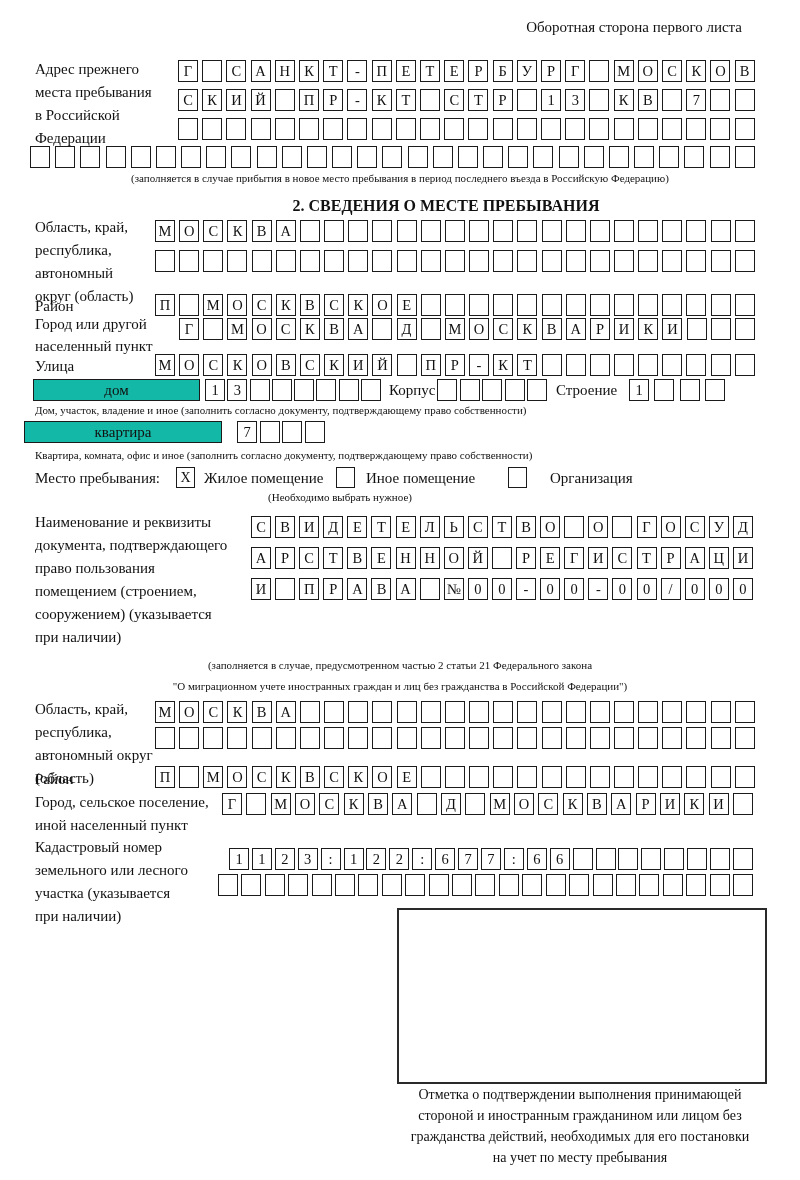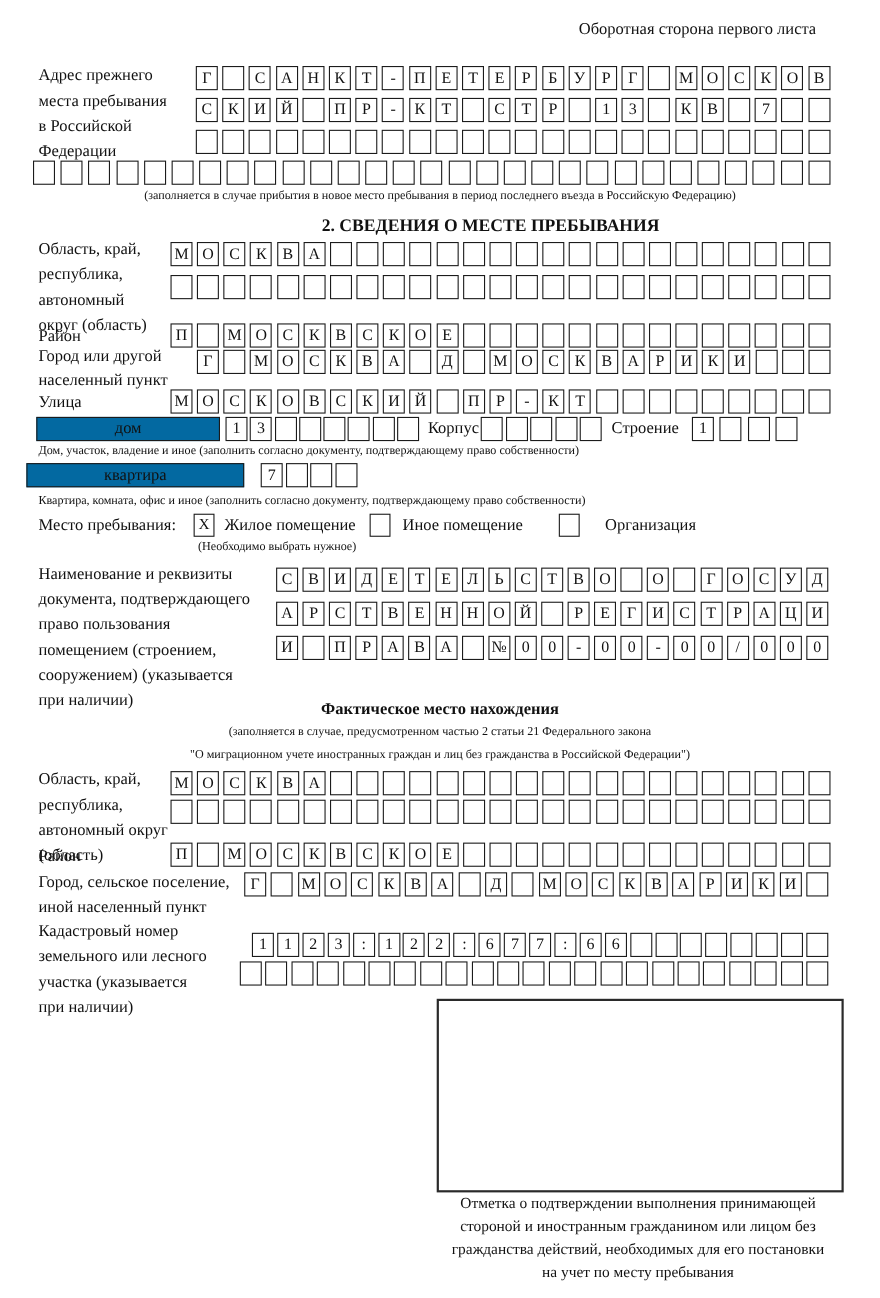--- a/index.html
+++ b/index.html
@@ -15,7 +15,7 @@
         display:flex;align-items:center;justify-content:center;font-size:14.5px;
         line-height:1;background:#fff;}
   .labelbox{position:absolute;height:22px;border:1.7px solid #1b1b1b;box-sizing:border-box;
-        display:flex;align-items:center;justify-content:center;font-size:15px;background:#0369a1;}
+        display:flex;align-items:center;justify-content:center;font-size:15px;background:#14b8a6;}
   .chk{position:absolute;width:19px;height:21px;border:1.7px solid #1b1b1b;box-sizing:border-box;
         display:flex;align-items:center;justify-content:center;font-size:14px;background:#fff;}
   .stampbox{position:absolute;border:2px solid #2a2a2a;background:#fff;}

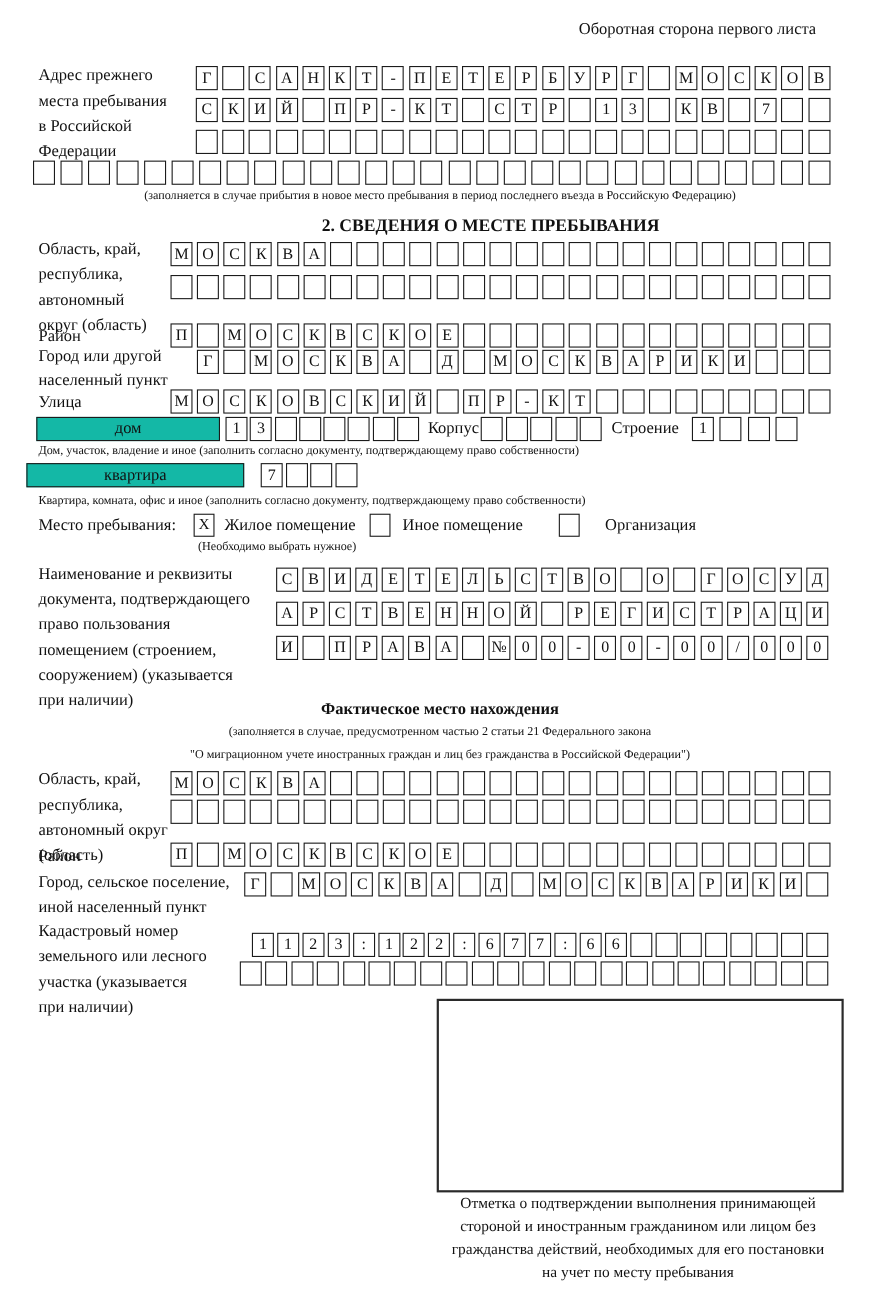--- a/index.html
+++ b/index.html
@@ -338,7 +338,7 @@
   <div class="t" style="left:366px;top:469px;">Иное помещение</div>
   <div class="chk" style="left:508px;top:467px;"></div>
   <div class="t" style="left:550px;top:469px;">Организация</div>
-  <div class="t small" style="left:180px;top:491px;width:320px;text-align:left;">(Необходимо выбрать нужное)</div>
+  <div class="t small" style="left:180px;top:491px;width:320px;text-align:center;">(Необходимо выбрать нужное)</div>
 
   <div class="t" style="left:35px;top:513px;">Наименование и реквизиты</div>
   <div class="t" style="left:35px;top:536px;">документа, подтверждающего</div>

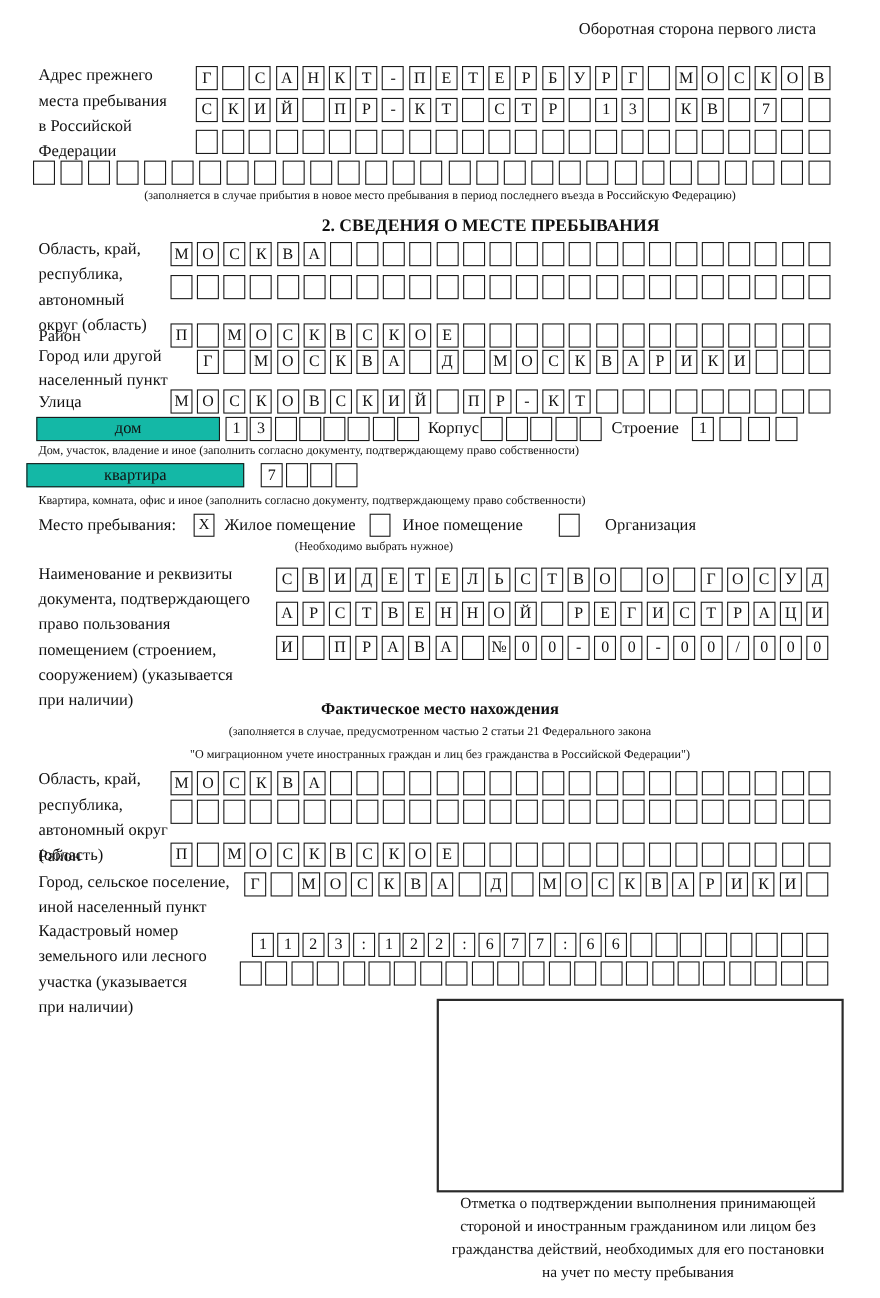--- a/index.html
+++ b/index.html
@@ -417,7 +417,6 @@
       <span class="cell">0</span>
     </div>
 
-  <div class="t bold center" style="top:636px;">Фактическое место нахождения</div>
   <div class="t small center" style="top:659px;">(заполняется в случае, предусмотренном частью 2 статьи 21 Федерального закона</div>
   <div class="t small center" style="top:680px;">"О миграционном учете иностранных граждан и лиц без гражданства в Российской Федерации")</div>
 

